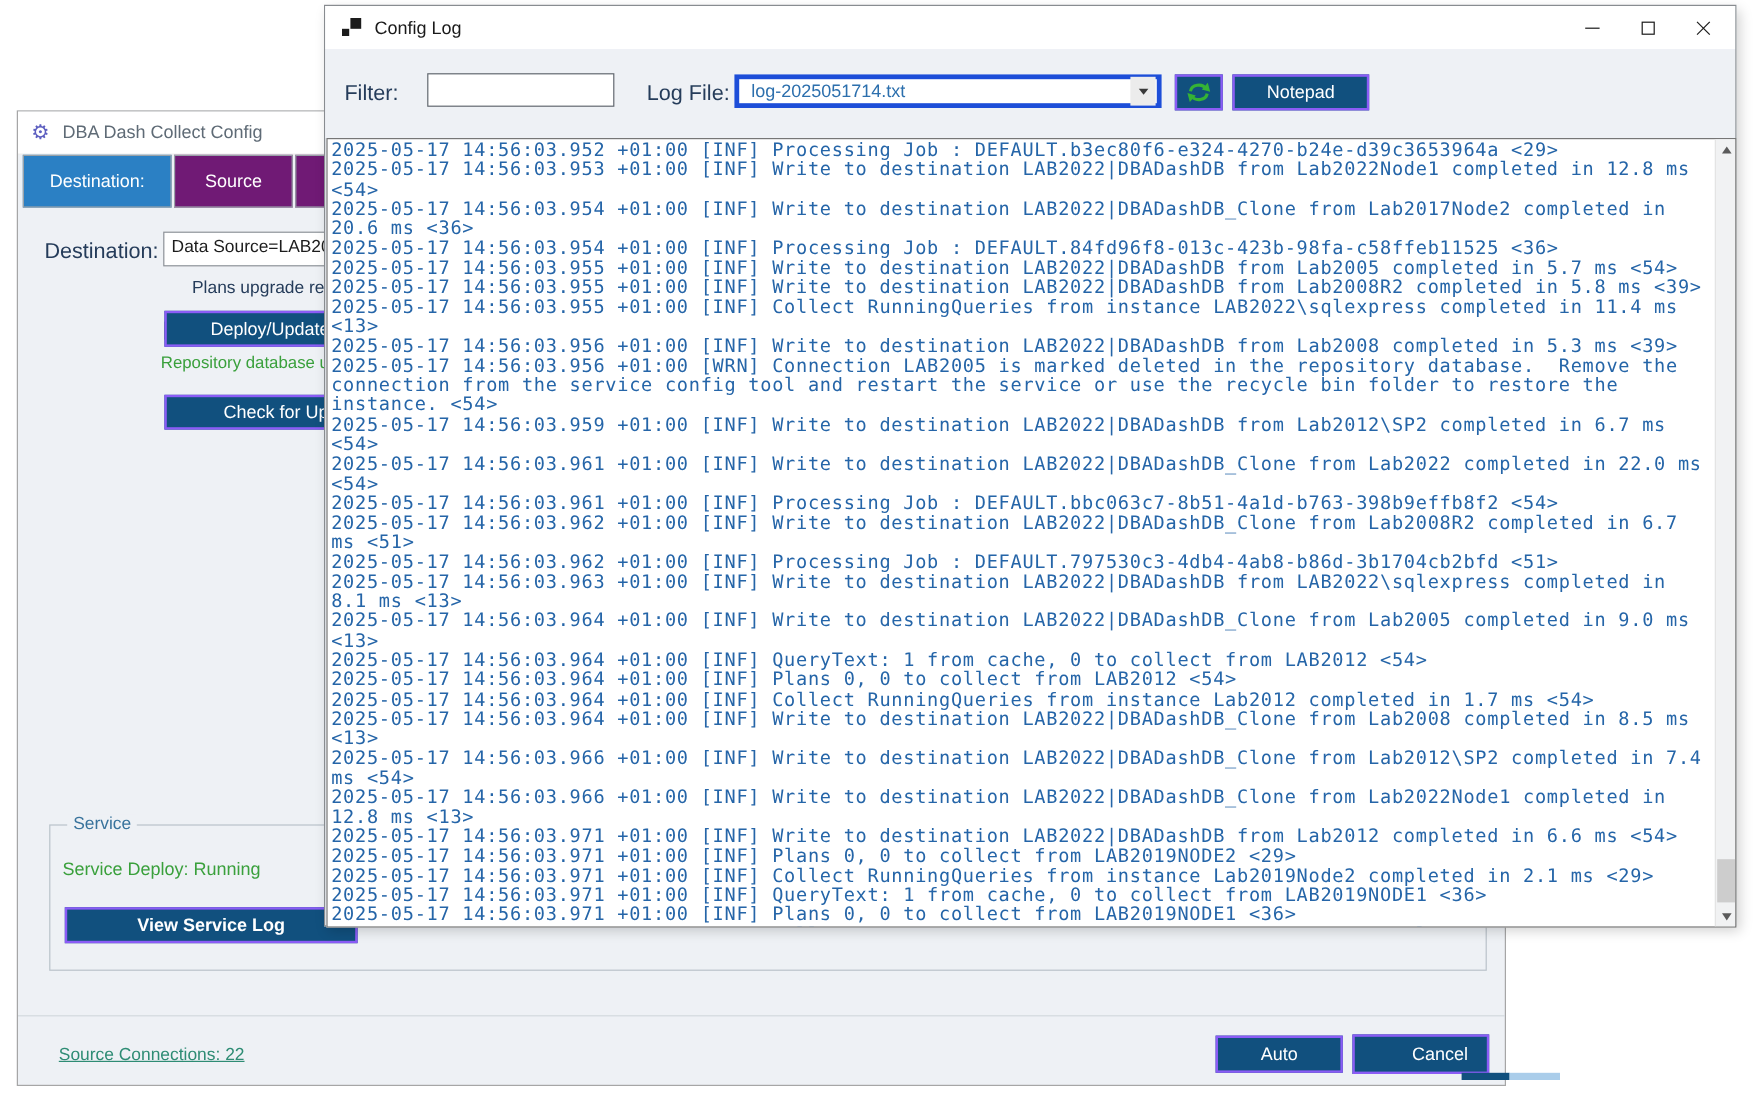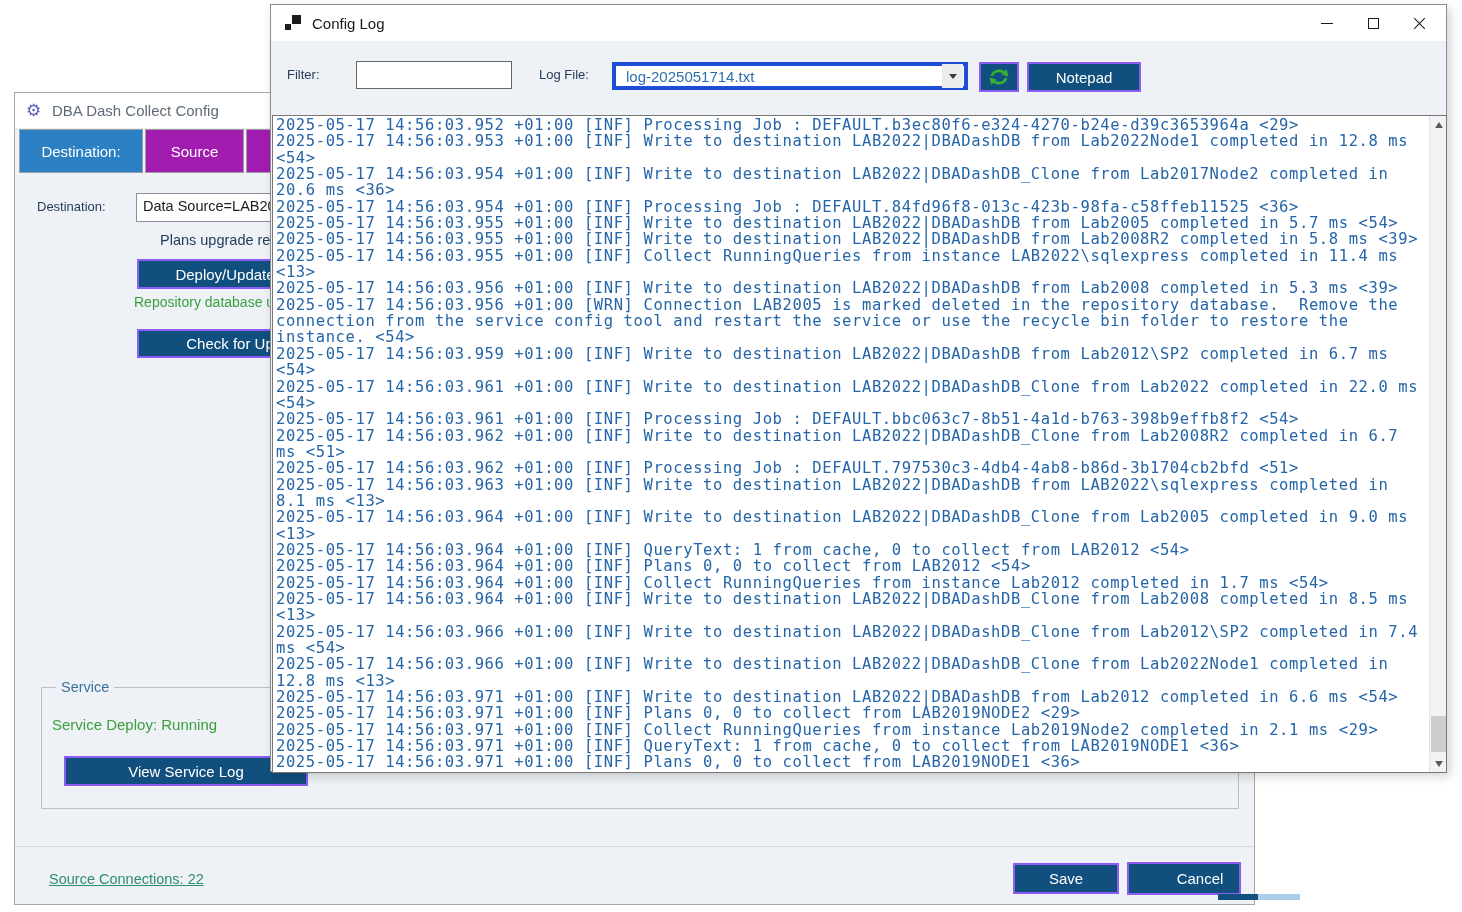--- a/index.html
+++ b/index.html
@@ -20,7 +20,7 @@
   .tab.active { background: #2b80c4; }
   .tab.inactive { background: #a21caf; }
 
-  .cfg-label { color: #253c5a; font-size: 13px; }
+  .cfg-label { color: #253c5a; font-size: 18px; }
   .cfg-input { background: #ffffff; border: 1px solid #8a9097; font-size: 14.5px;
     color: #1c1c1c; padding: 4px 6px; }
   .blue-btn { background: #11507e; color: #ffffff; font-size: 15px; border: 2px solid #8b5cf6;

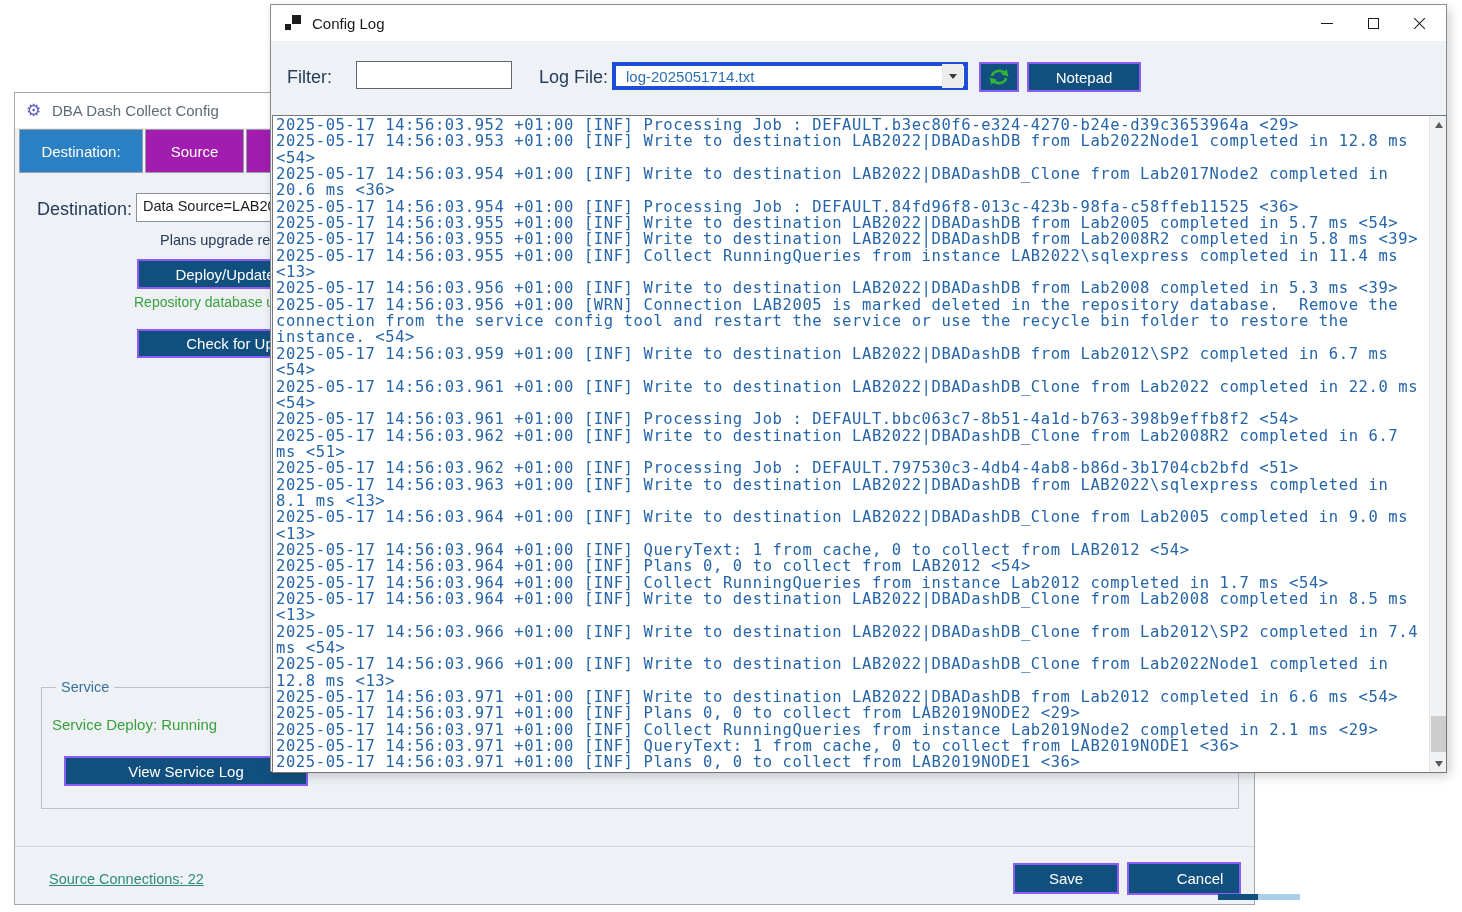--- a/index.html
+++ b/index.html
@@ -18,7 +18,7 @@
   .tab { position: absolute; top: 36px; height: 44px; color: #ffffff; font-size: 15px;
     display: flex; align-items: center; justify-content: center; border: 1px solid #9aa2a8; }
   .tab.active { background: #2b80c4; }
-  .tab.inactive { background: #a21caf; }
+  .tab.inactive { background: #701a75; }
 
   .cfg-label { color: #253c5a; font-size: 18px; }
   .cfg-input { background: #ffffff; border: 1px solid #8a9097; font-size: 14.5px;

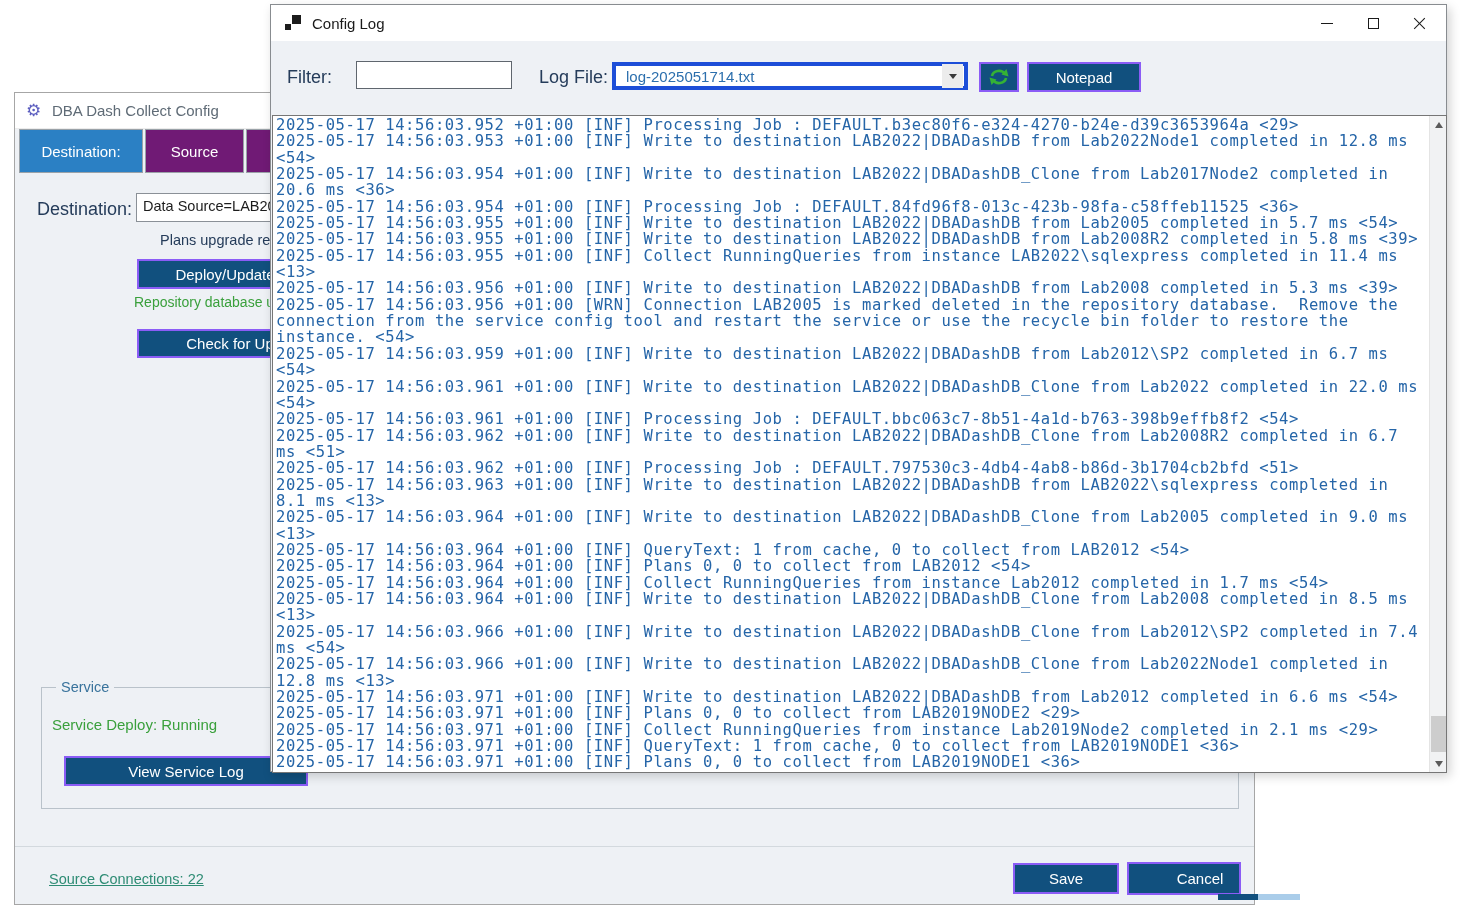--- a/index.html
+++ b/index.html
@@ -122,7 +122,7 @@
   <div class="abs groupbox" style="left:26px; top:594px; width:1198px; height:122px;">
     <div class="groupbox-label">Service</div>
     <div class="abs green-text" style="left:10px; top:28px; font-size:15px;">Service Deploy: Running</div>
-    <div class="abs blue-btn" style="left:22px; top:68px; width:244px; height:30px;">View Service Log</div>
+    <div class="abs blue-btn" style="left:12px; top:68px; width:244px; height:30px;font-weight:bold;">View Service Log</div>
   </div>
 
   <div class="abs hr-line" style="left:0; top:753px; width:1239px;"></div>

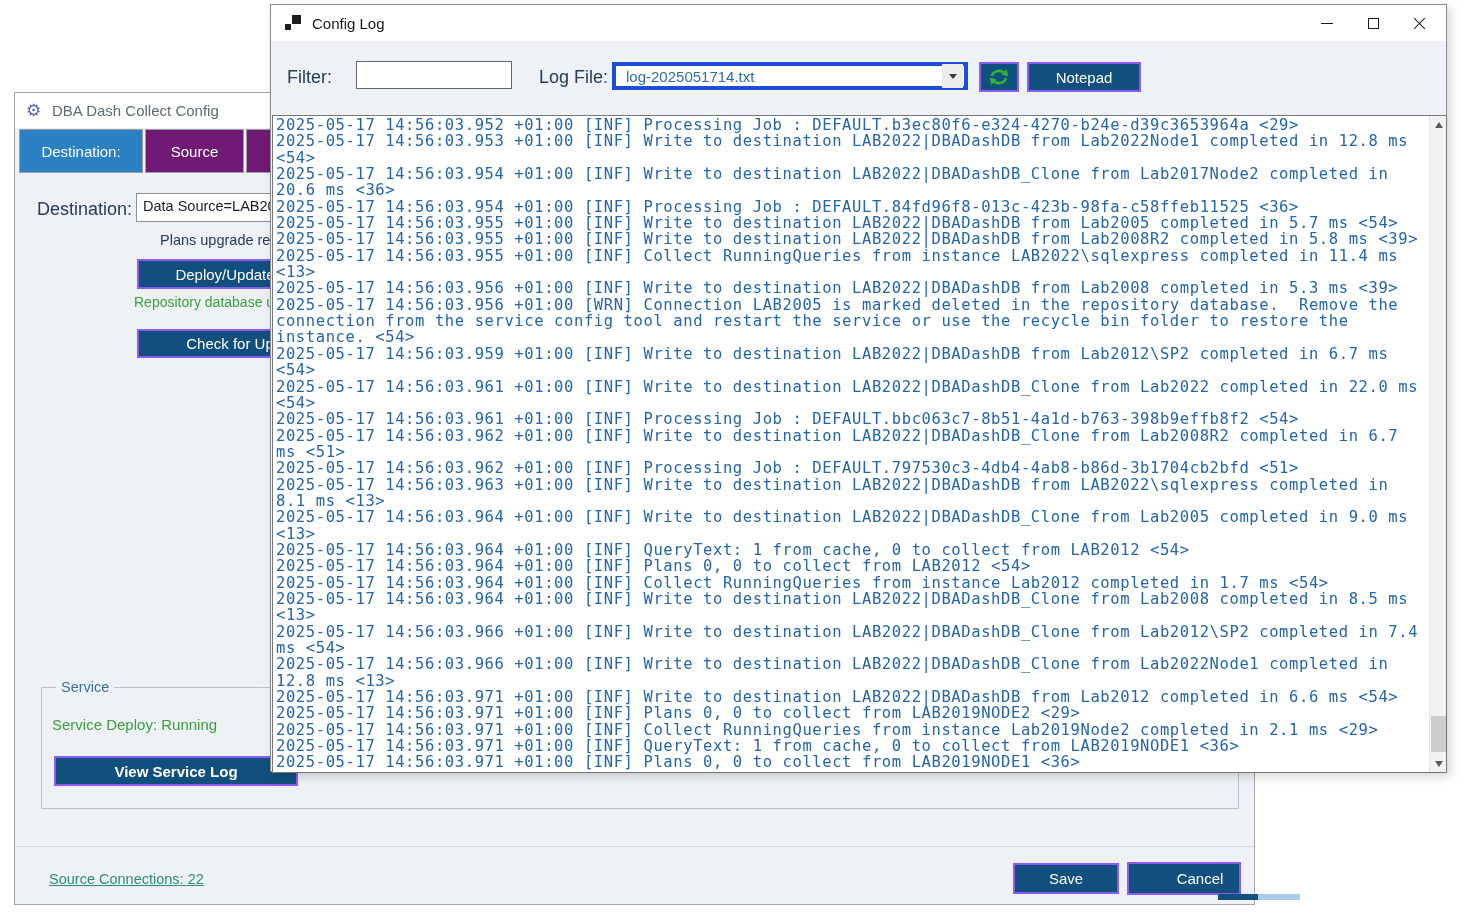--- a/index.html
+++ b/index.html
@@ -127,7 +127,7 @@
 
   <div class="abs hr-line" style="left:0; top:753px; width:1239px;"></div>
   <a class="abs teal-link" style="left:34px; top:778px;" href="#">Source Connections: 22</a>
-  <div class="abs blue-btn" style="left:998px; top:770px; width:106px; height:31px;">Save</div>
+  <div class="abs blue-btn" style="left:998px; top:770px; width:106px; height:31px;">Auto</div>
   <div class="abs blue-btn" style="left:1112px; top:769px; width:114px; height:33px;padding-left:32px;">Cancel</div>
 </div>
 

